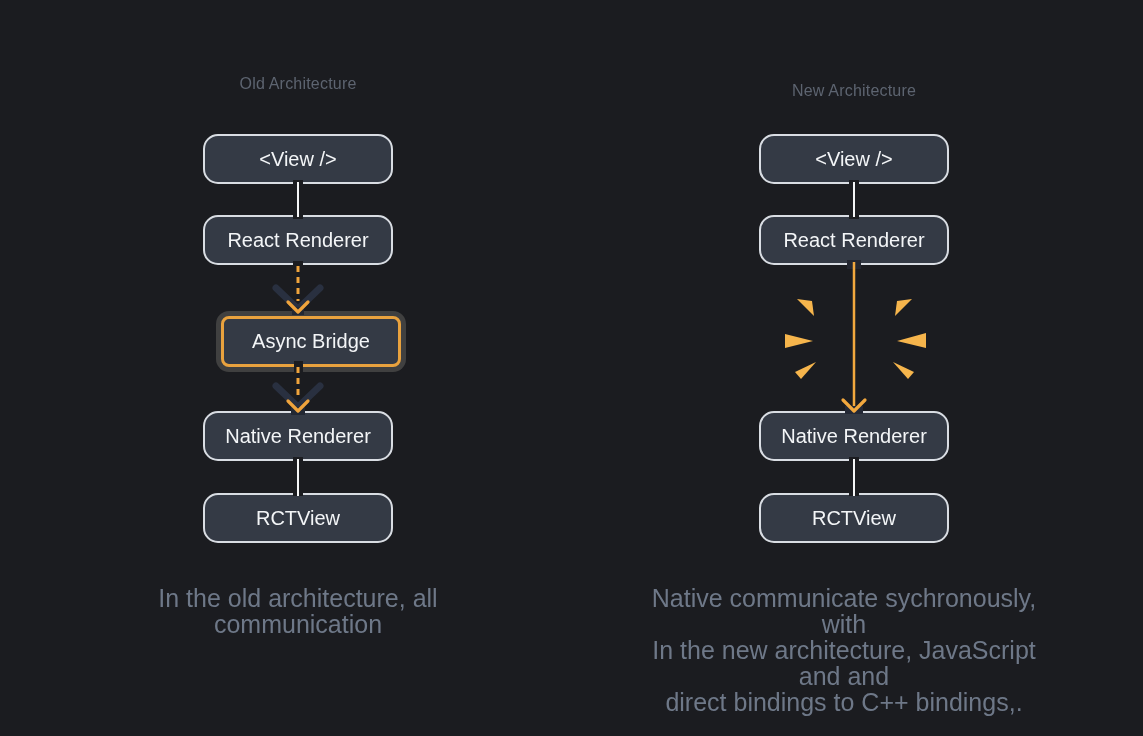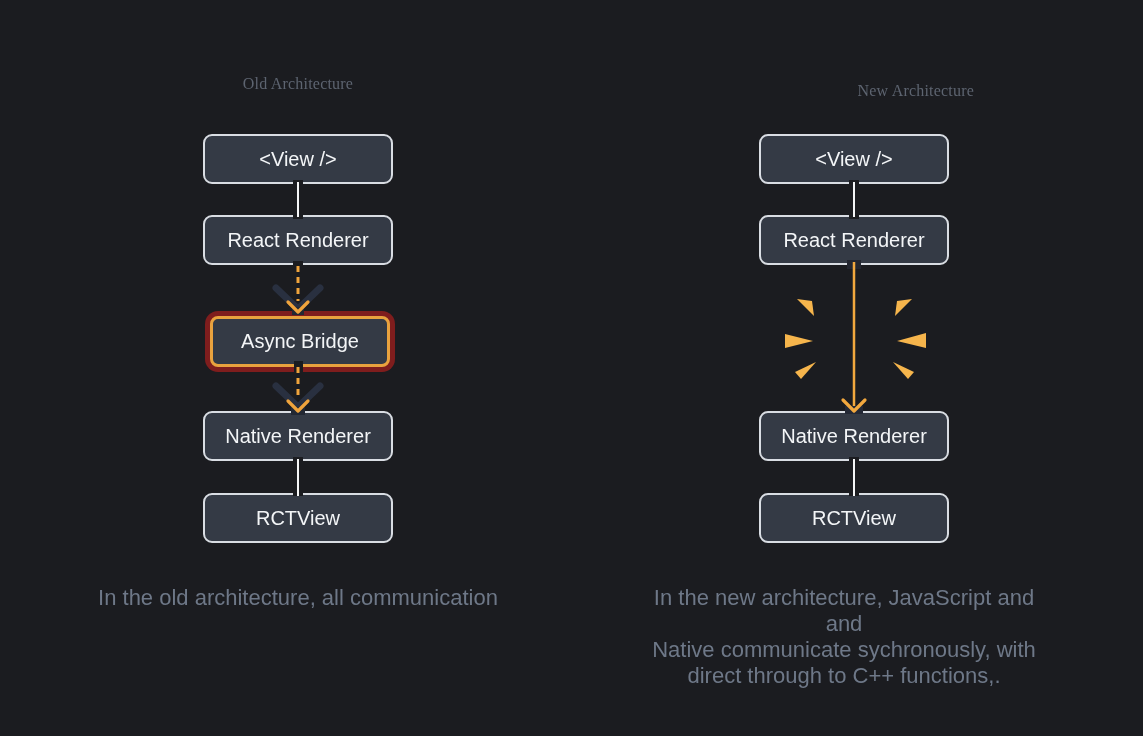--- a/index.html
+++ b/index.html
@@ -23,7 +23,6 @@
     color: #5d6470;
     letter-spacing: 0.2px;
     z-index: 2;
-    font-family: Liberation Serif, serif;
   }
   .node {
     position: absolute;

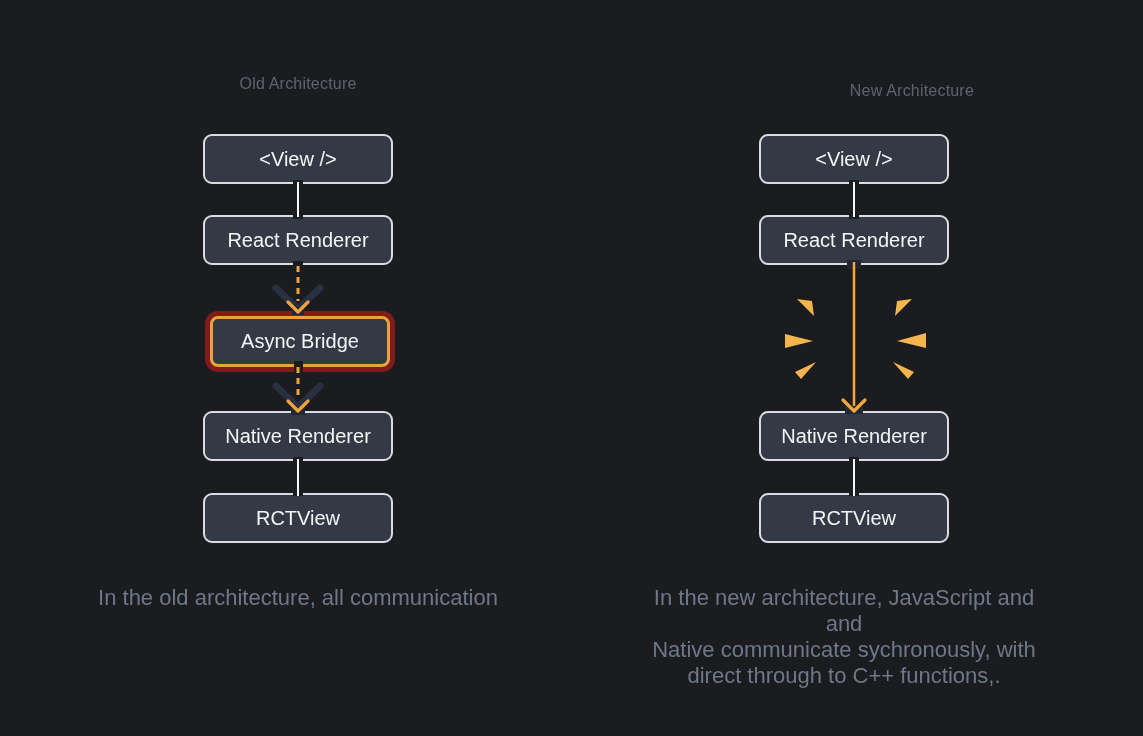--- a/index.html
+++ b/index.html
@@ -109,7 +109,7 @@
   </div>
 
   <div>
-    <div class="col-title" style="left:784px; top:82px;text-align:right;">New Architecture</div>
+    <div class="col-title" style="left:759px; top:82px;">New Architecture</div>
 
     <div class="node" style="left:759px; top:134px;">&lt;View /&gt;</div>
     <div class="node" style="left:759px; top:215px;">React Renderer</div>

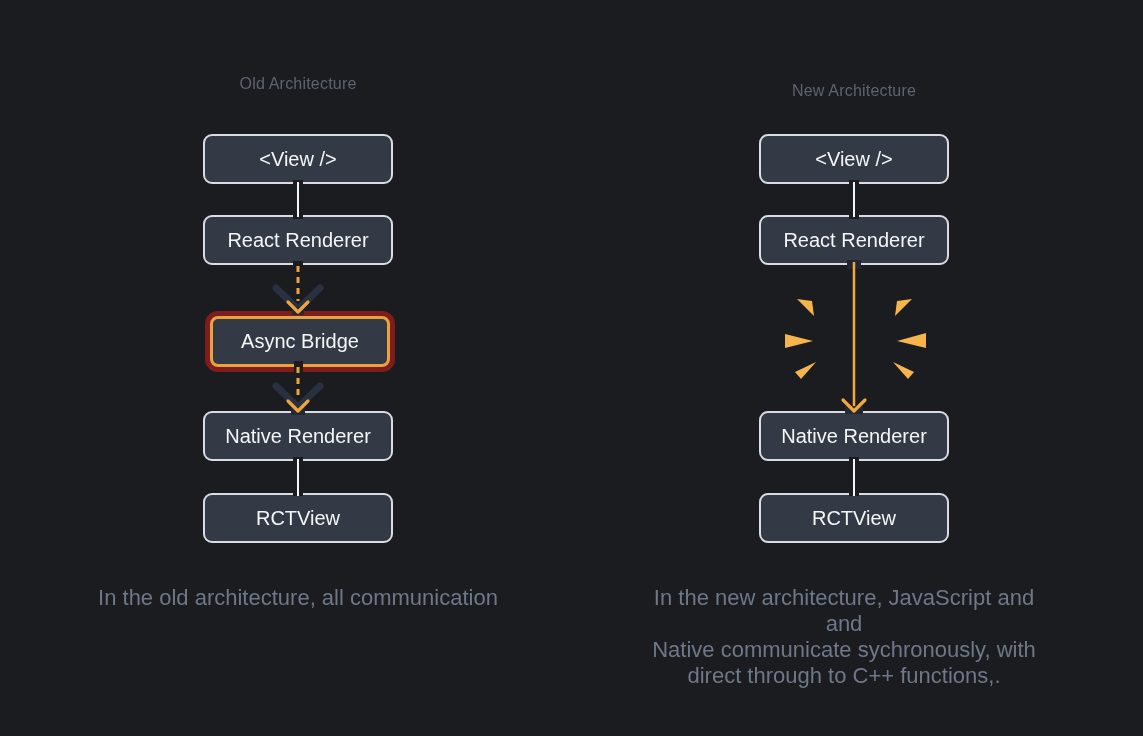--- a/index.html
+++ b/index.html
@@ -31,7 +31,7 @@
     box-sizing: border-box;
     background: #343a45;
     border: 2px solid #d9dde3;
-    border-radius: 9px;
+    border-radius: 15px;
     display: flex;
     align-items: center;
     justify-content: center;

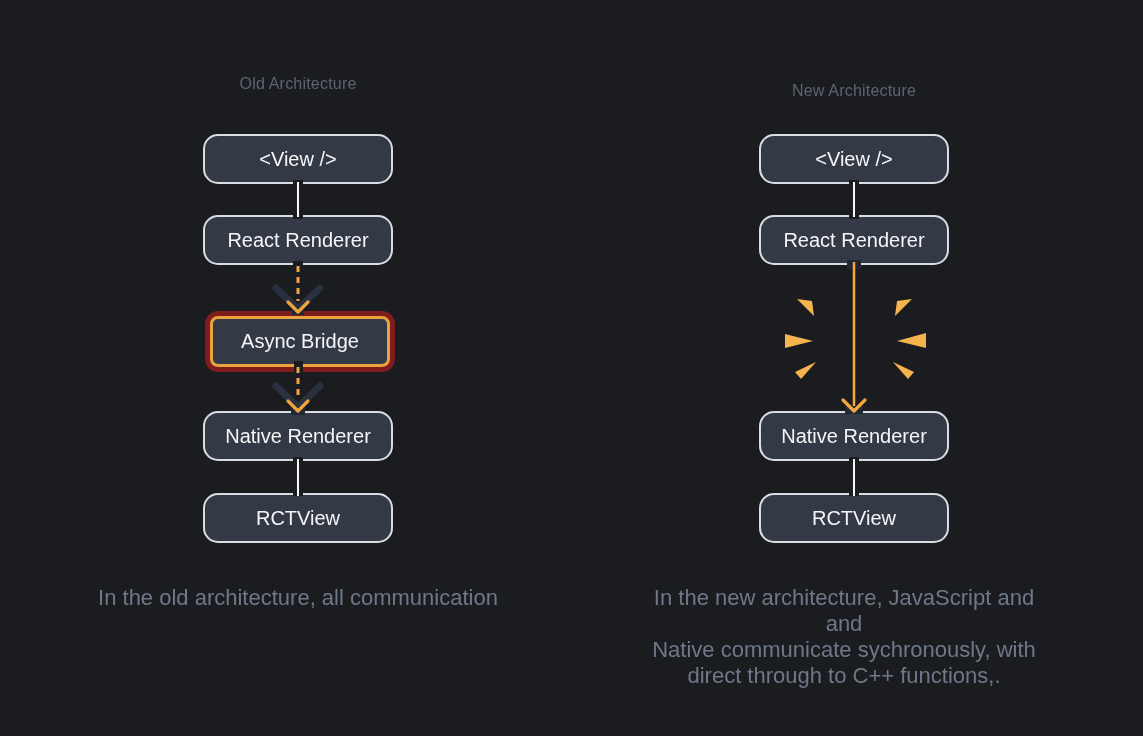--- a/index.html
+++ b/index.html
@@ -42,12 +42,12 @@
   }
   .node-highlight-outer {
     position: absolute;
-    left: 205px;
+    left: 216px;
     top: 311px;
     width: 190px;
     height: 61px;
     box-sizing: border-box;
-    background: #7f1d1d;
+    background: #404040;
     border-radius: 13px;
     padding: 5px;
     z-index: 2;

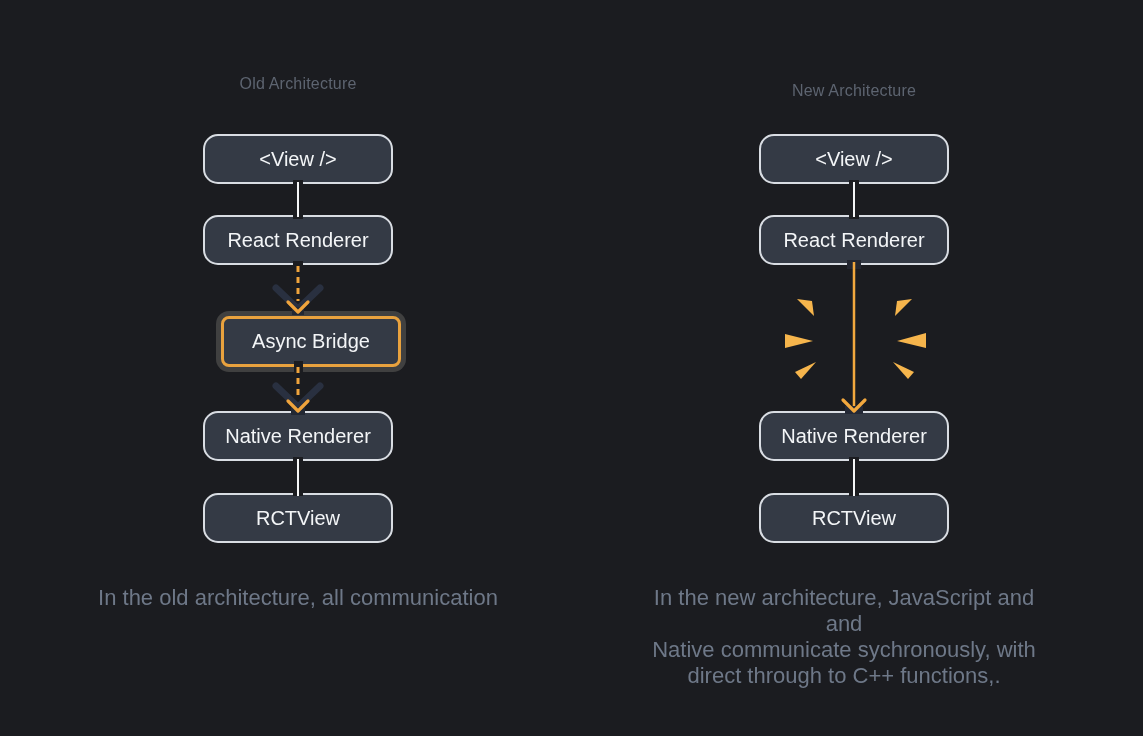--- a/index.html
+++ b/index.html
@@ -70,7 +70,7 @@
     position: absolute;
     width: 420px;
     text-align: center;
-    font-size: 22px;
+    font-size: 25px;
     line-height: 26px;
     color: #6e7888;
     z-index: 2;

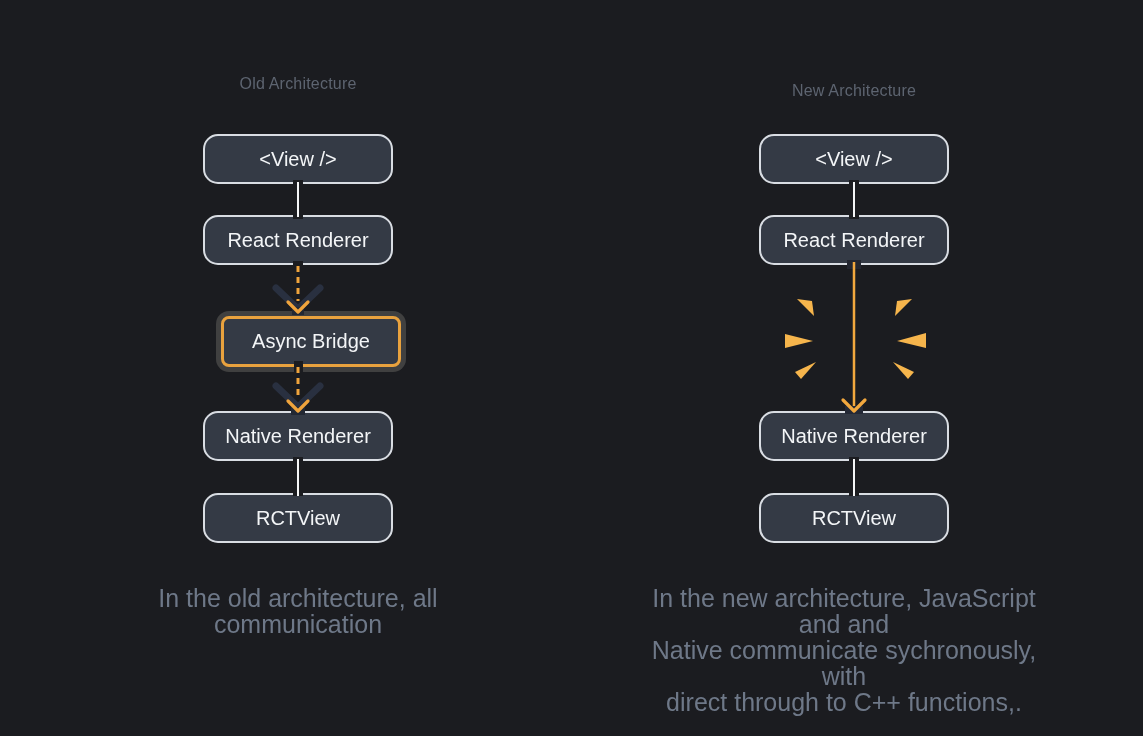--- a/index.html
+++ b/index.html
@@ -117,8 +117,8 @@
     <div class="node" style="left:759px; top:493px;">RCTView</div>
 
     <div class="caption" style="left:634px; top:585px;">
+      <div>Native communicate sychronously, with</div>
       <div>In the new architecture, JavaScript and and</div>
-      <div>Native communicate sychronously, with</div>
       <div>direct through to C++ functions,.</div>
     </div>
   </div>

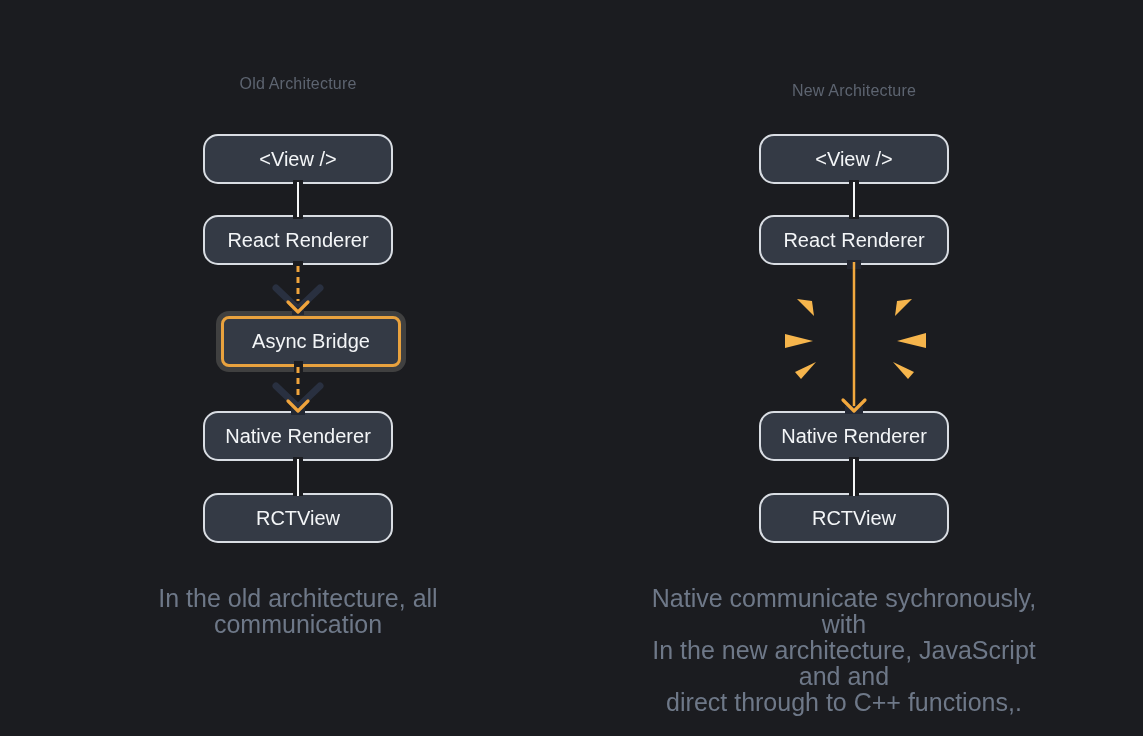--- a/index.html
+++ b/index.html
@@ -119,7 +119,7 @@
     <div class="caption" style="left:634px; top:585px;">
       <div>Native communicate sychronously, with</div>
       <div>In the new architecture, JavaScript and and</div>
-      <div>direct through to C++ functions,.</div>
+      <div>direct bindings to C++ bindings,.</div>
     </div>
   </div>
 

